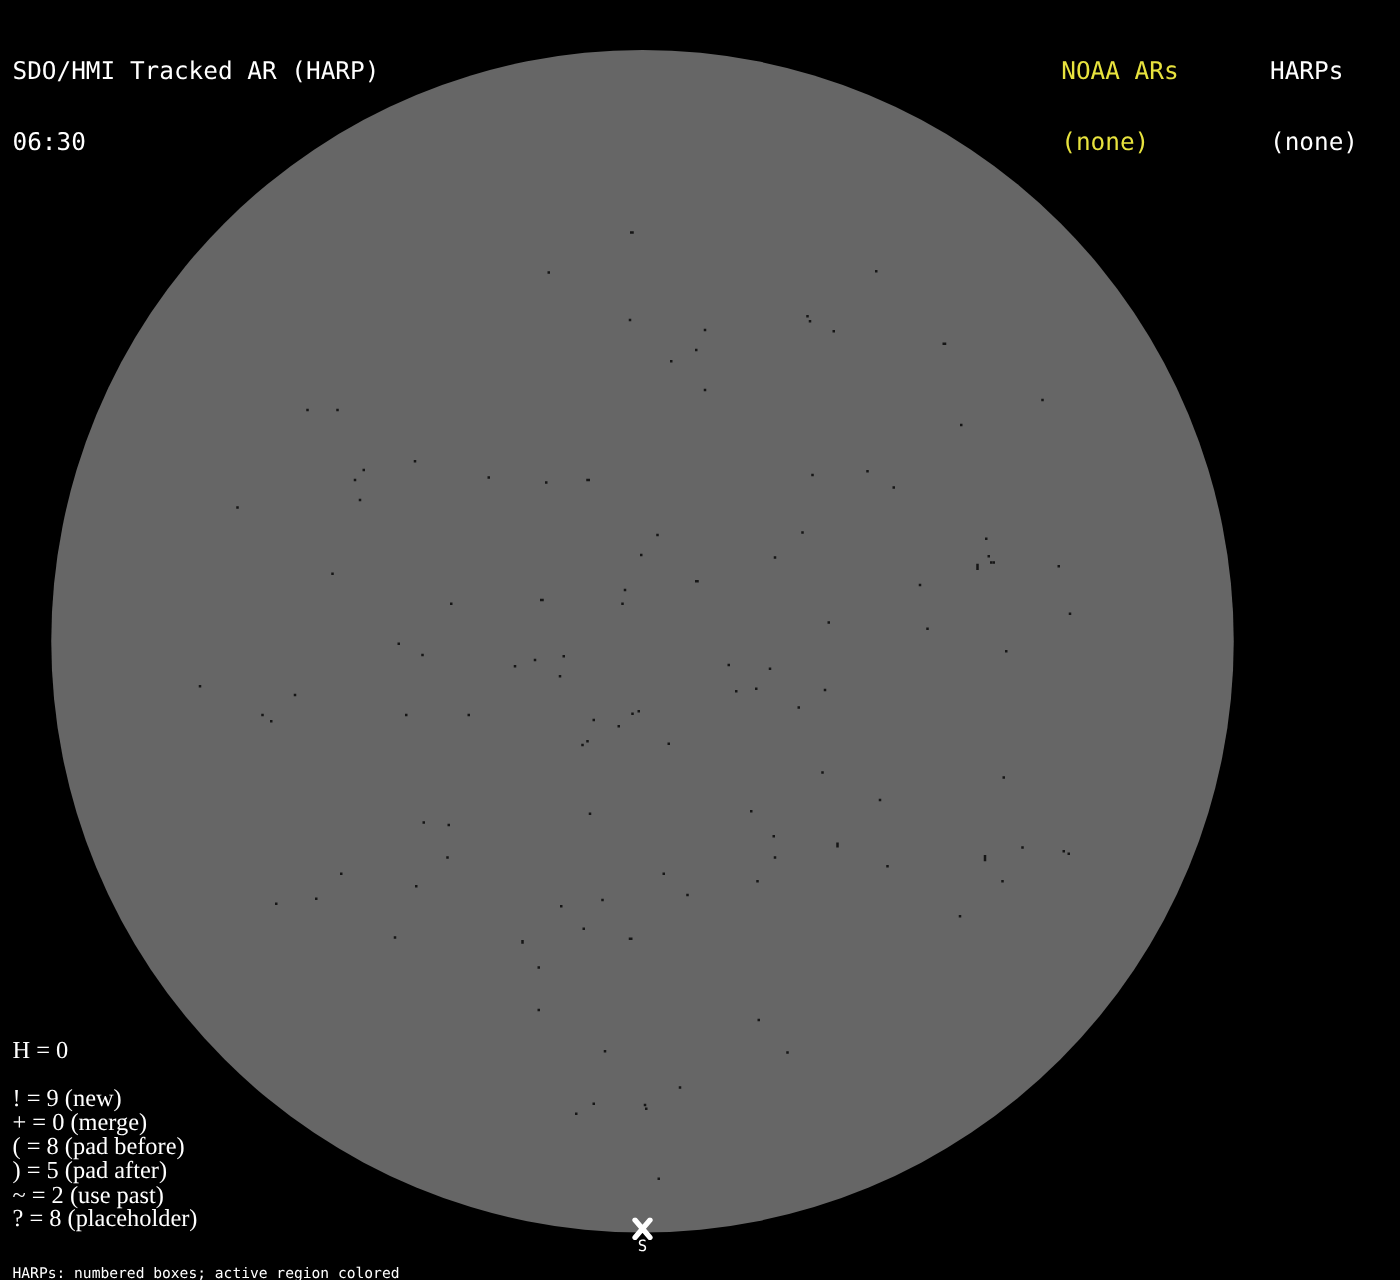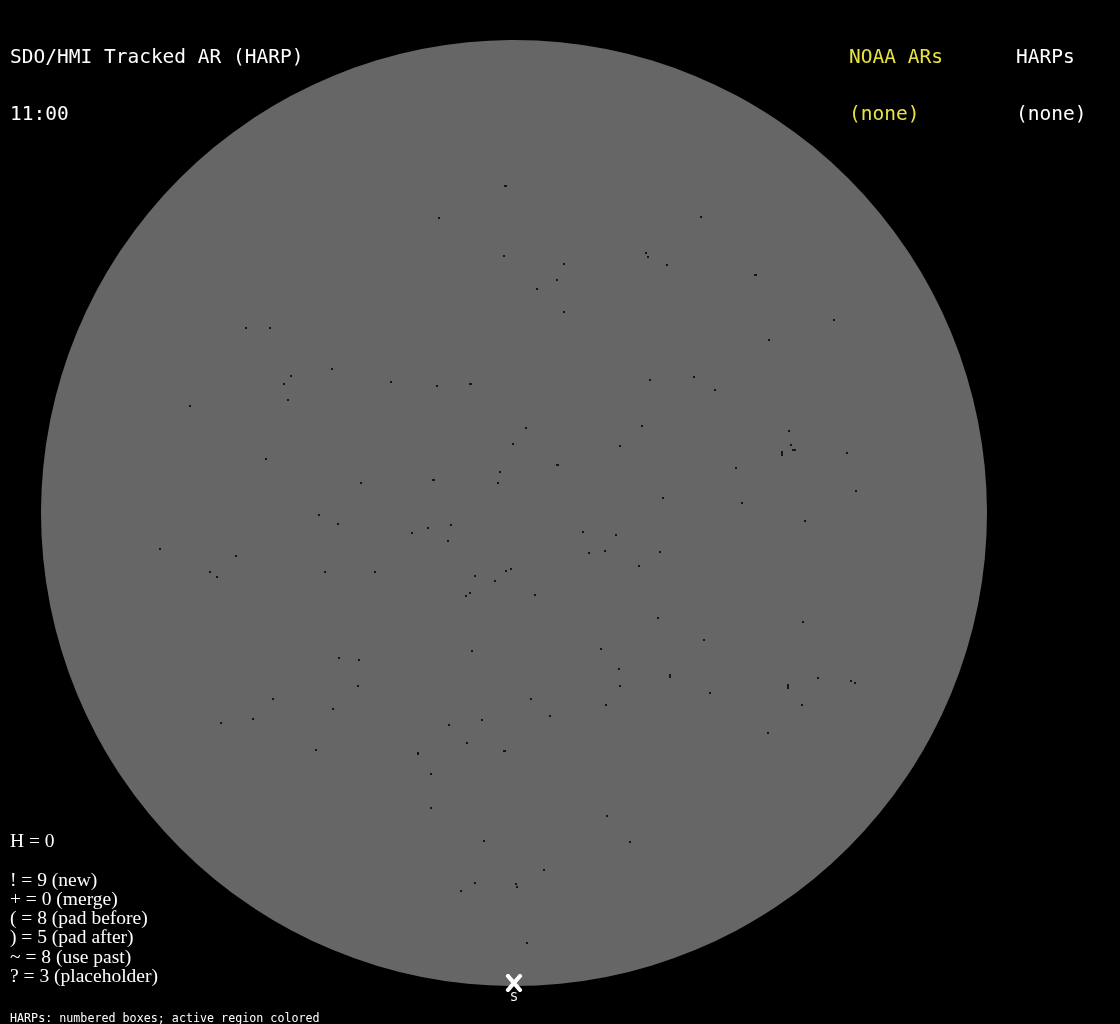--- a/index.html
+++ b/index.html
@@ -160,7 +160,7 @@
 
   <div class="title-block">
     <div>SDO/HMI Tracked AR (HARP)</div>
-    <div>11:00</div>
+    <div>06:30</div>
   </div>
 
   <div class="annot-col noaa" id="noaa-col" style="color: rgb(232, 227, 62);">

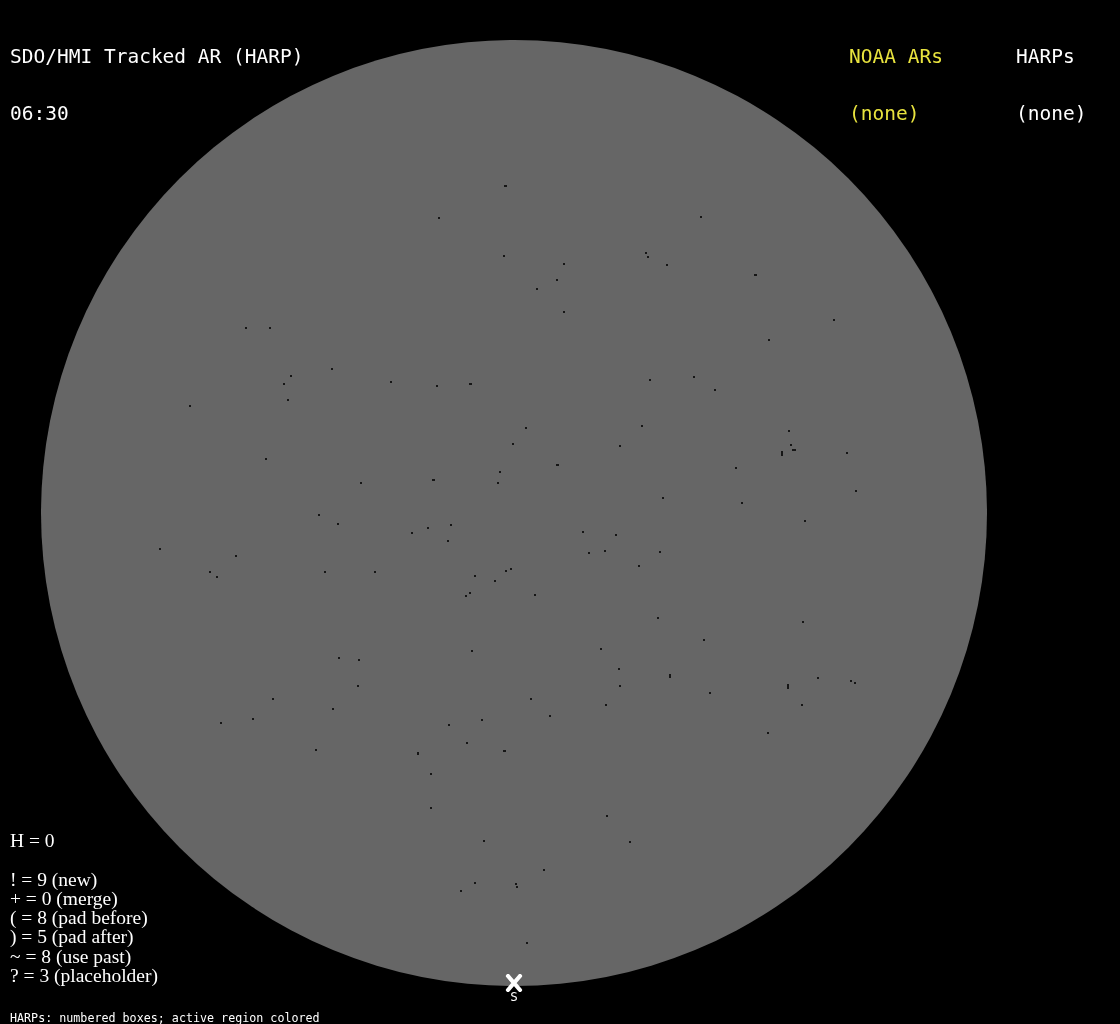--- a/index.html
+++ b/index.html
@@ -173,7 +173,7 @@
     <div>(none)</div>
   </div>
 
-  <div class="legend" id="legend"><div>H = 0</div><div></div><div>! = 9 (new)</div><div>+ = 0 (merge)</div><div>( = 8 (pad before)</div><div>) = 5 (pad after)</div><div>~ = 8 (use past)</div><div>? = 3 (placeholder)</div></div>
+  <div class="legend" id="legend"><div>H = 0</div><div></div><div>! = 9 (new)</div><div>+ = 0 (merge)</div><div>( = 8 (pad before)</div><div>) = 5 (pad after)</div><div>~ = 2 (use past)</div><div>? = 3 (placeholder)</div></div>
 
   <div class="footnotes">
     <div>HARPs: numbered boxes; active region colored</div>

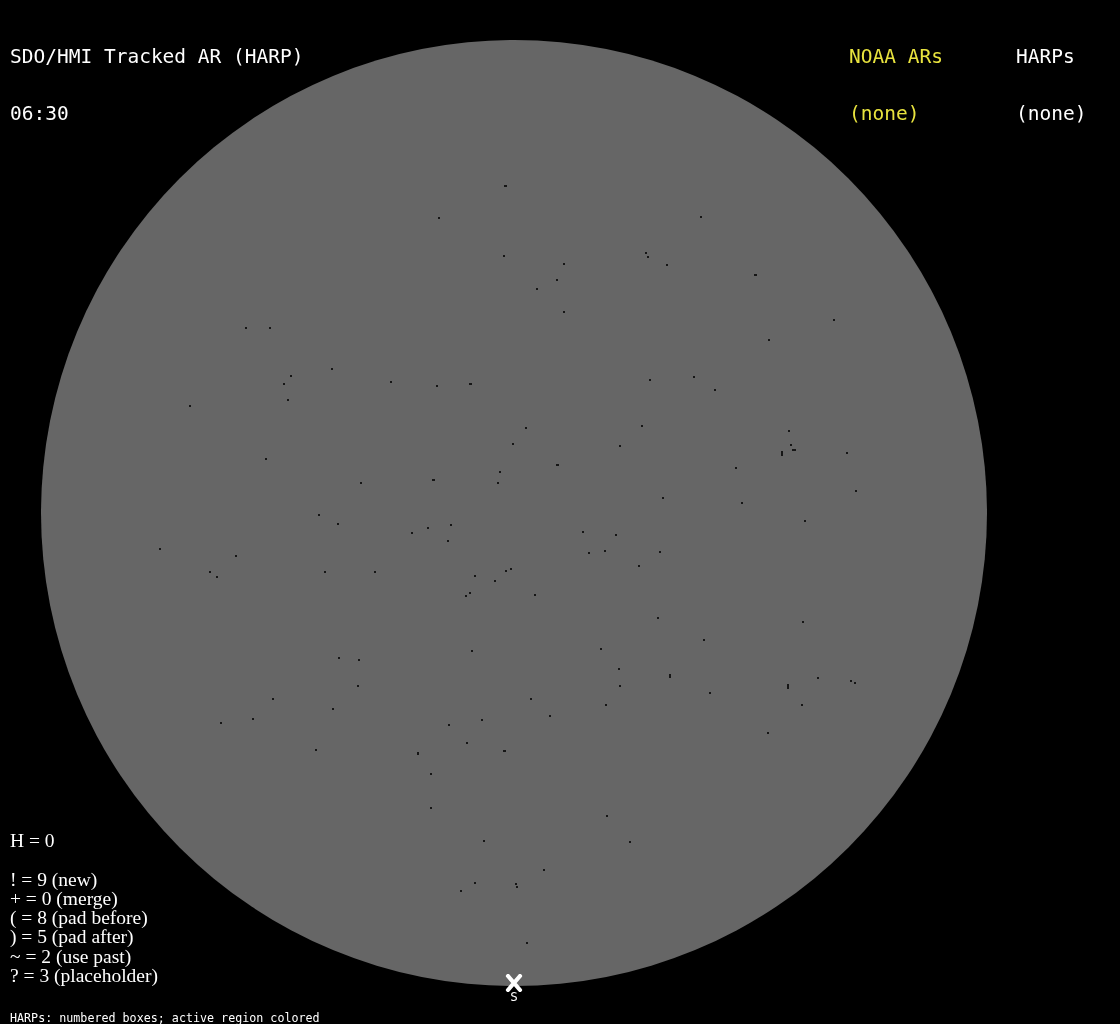--- a/index.html
+++ b/index.html
@@ -173,7 +173,7 @@
     <div>(none)</div>
   </div>
 
-  <div class="legend" id="legend"><div>H = 0</div><div></div><div>! = 9 (new)</div><div>+ = 0 (merge)</div><div>( = 8 (pad before)</div><div>) = 5 (pad after)</div><div>~ = 2 (use past)</div><div>? = 3 (placeholder)</div></div>
+  <div class="legend" id="legend"><div>H = 0</div><div></div><div>! = 9 (new)</div><div>+ = 0 (merge)</div><div>( = 8 (pad before)</div><div>) = 5 (pad after)</div><div>~ = 2 (use past)</div><div>? = 8 (placeholder)</div></div>
 
   <div class="footnotes">
     <div>HARPs: numbered boxes; active region colored</div>

